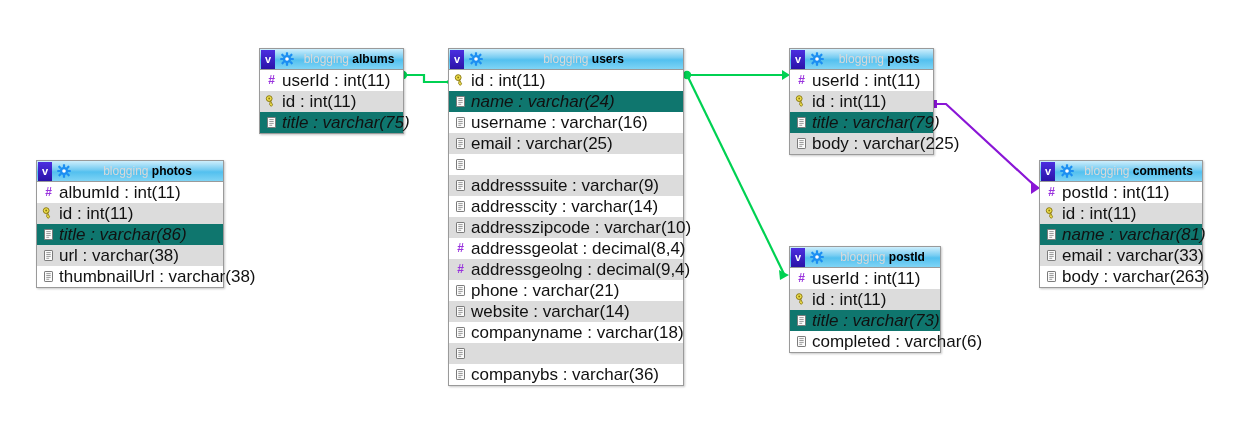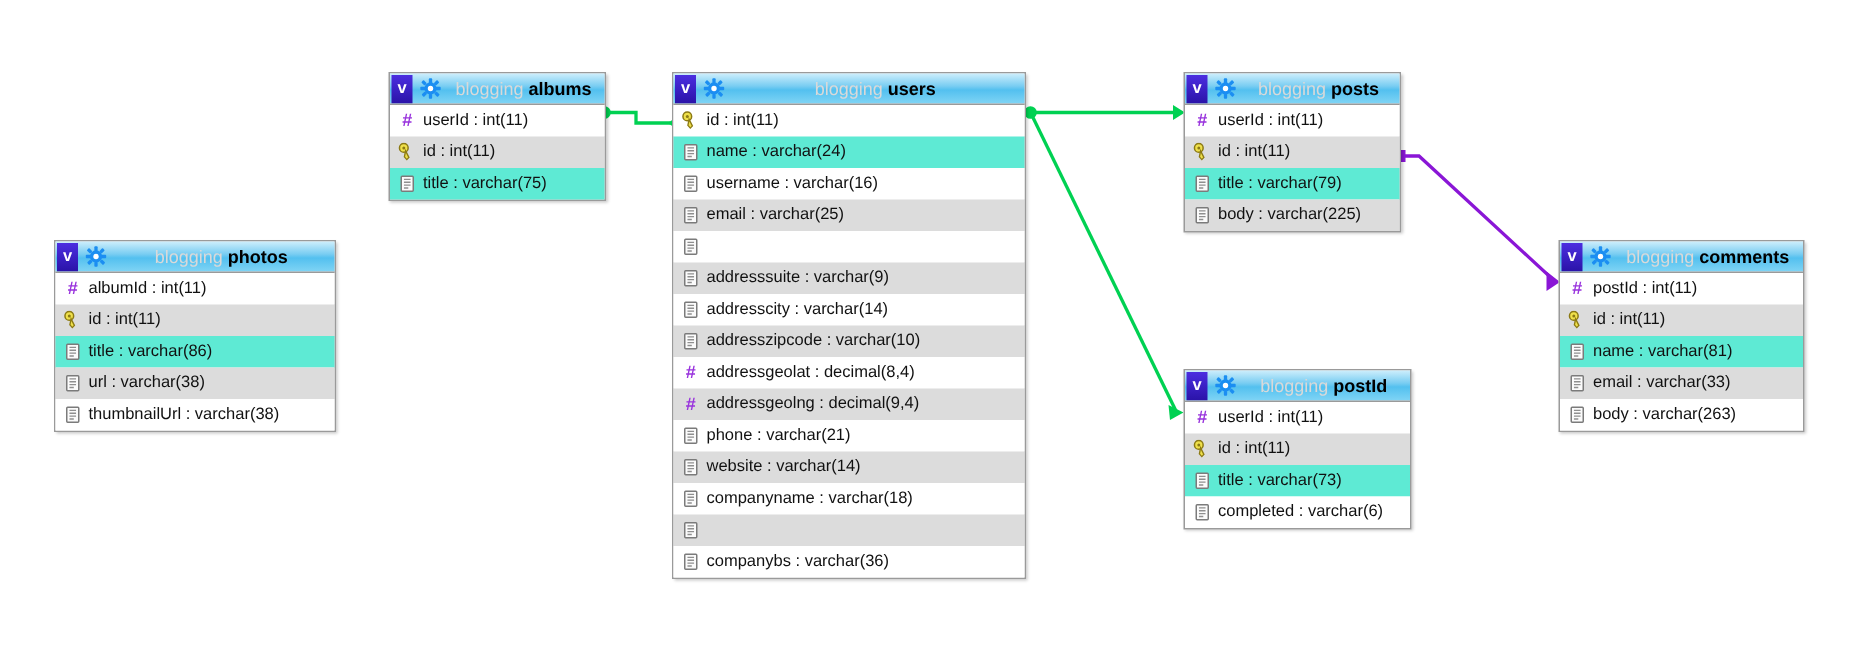--- a/index.html
+++ b/index.html
@@ -97,7 +97,7 @@
     line-height: 13px;
   }
   .row-label {
-    font-size: 11px;
+    font-size: 17px;
     color: #111111;
     line-height: 21px;
   }

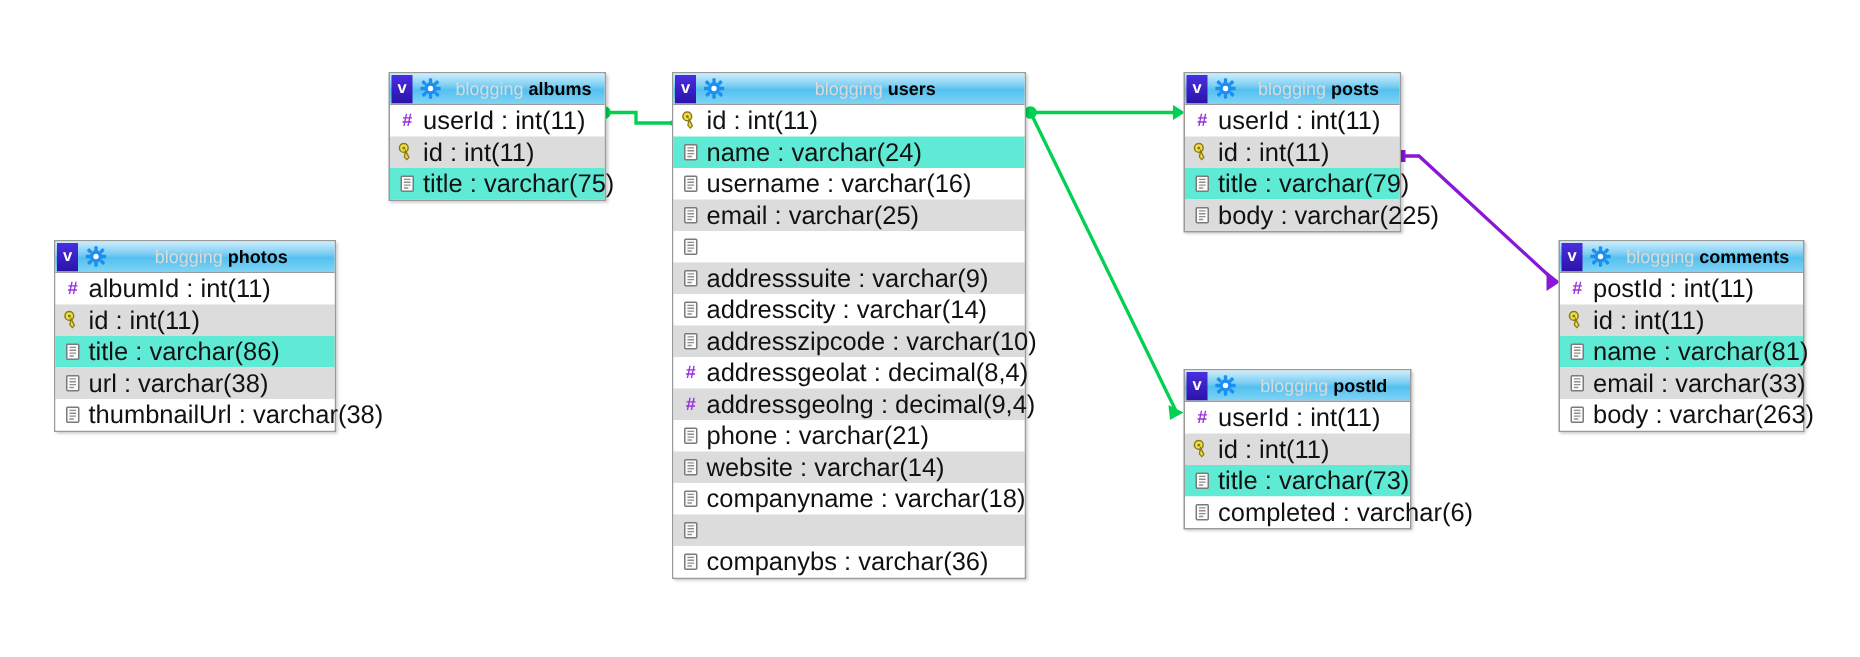--- a/index.html
+++ b/index.html
@@ -79,7 +79,7 @@
   }
   .row.white { background: #ffffff; }
   .row.gray  { background: #dcdcdc; }
-  .row.pink  { background: #5eead4; }
+  .row.pink  { background: #0f766e; font-style: italic; }
   .row-icon {
     flex: 0 0 auto;
     width: 13px; height: 13px;

